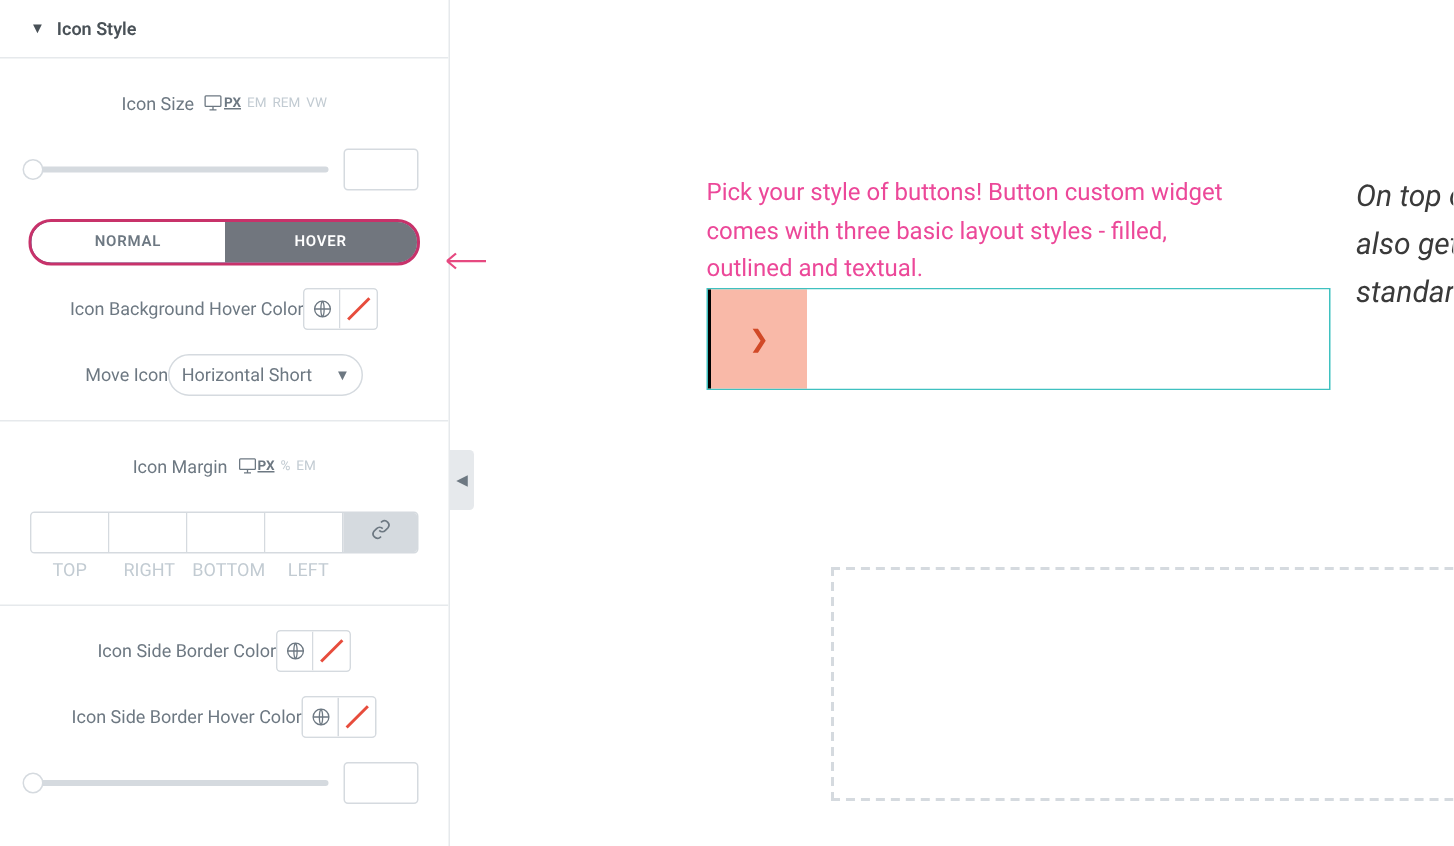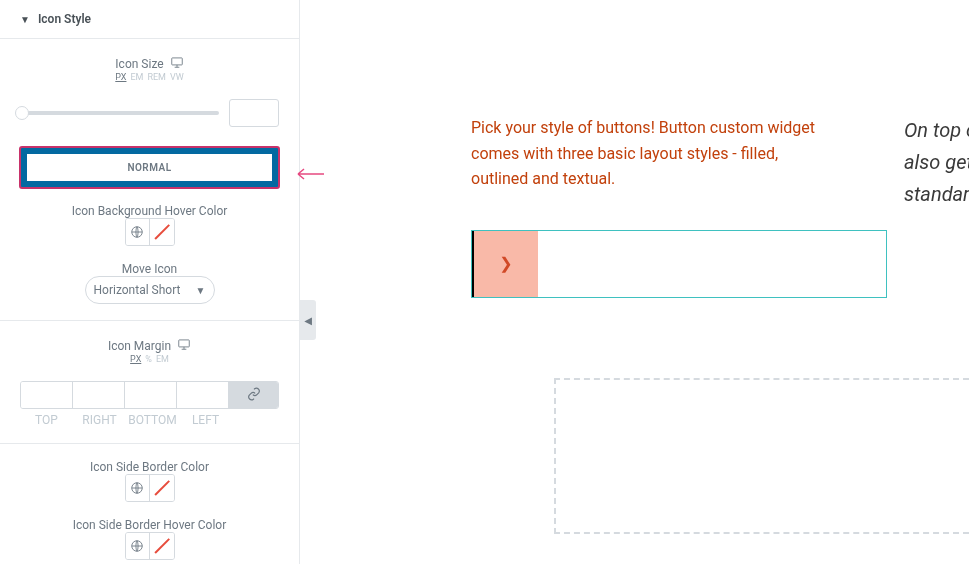--- a/index.html
+++ b/index.html
@@ -12,7 +12,7 @@
     .caret { font-size: 10px; }
     
     .panel-content { padding: 16px 20px; }
-    .control-row { display: flex; align-items: center; justify-content: flex-start; margin-bottom: 16px; min-height: 28px; flex-direction: column; }
+    .control-row { display: flex; align-items: center; justify-content: center; margin-bottom: 16px; min-height: 28px; }
     .control-label { font-size: 12px; color: #6d7882; display: flex; align-items: center; gap: 6px; }
     
     .units { display: flex; gap: 4px; font-size: 9px; color: #c2cbd2; }

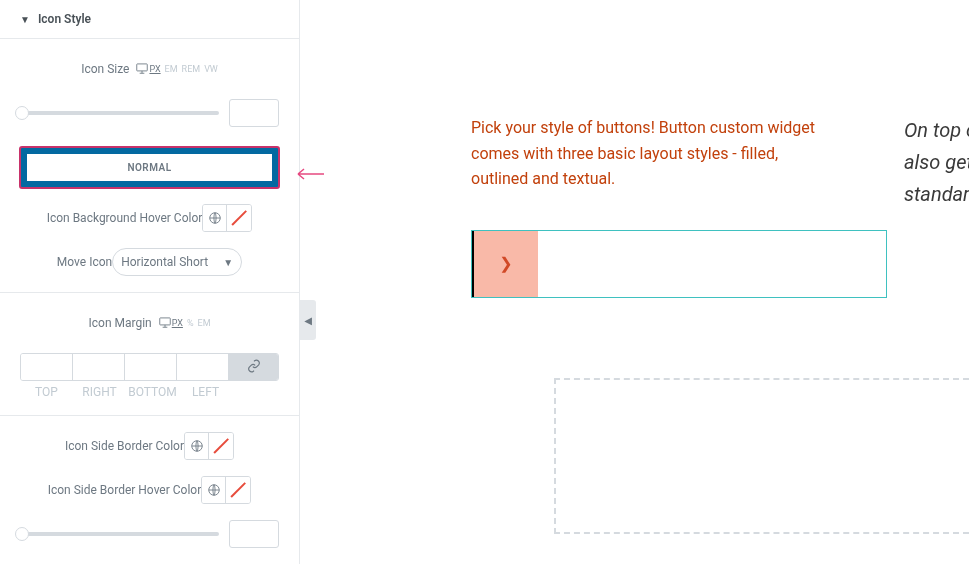--- a/index.html
+++ b/index.html
@@ -17,7 +17,7 @@
     
     .units { display: flex; gap: 4px; font-size: 9px; color: #c2cbd2; }
     .units span { cursor: pointer; }
-    .units .active { color: #6d7882; text-decoration: underline; font-weight: 400; }
+    .units .active { color: #6d7882; text-decoration: underline; font-weight: 700; }
     
     .slider-row { display: flex; align-items: center; gap: 10px; }
     .slider-track { flex: 1; height: 4px; background: #d5dadf; border-radius: 2px; position: relative; }

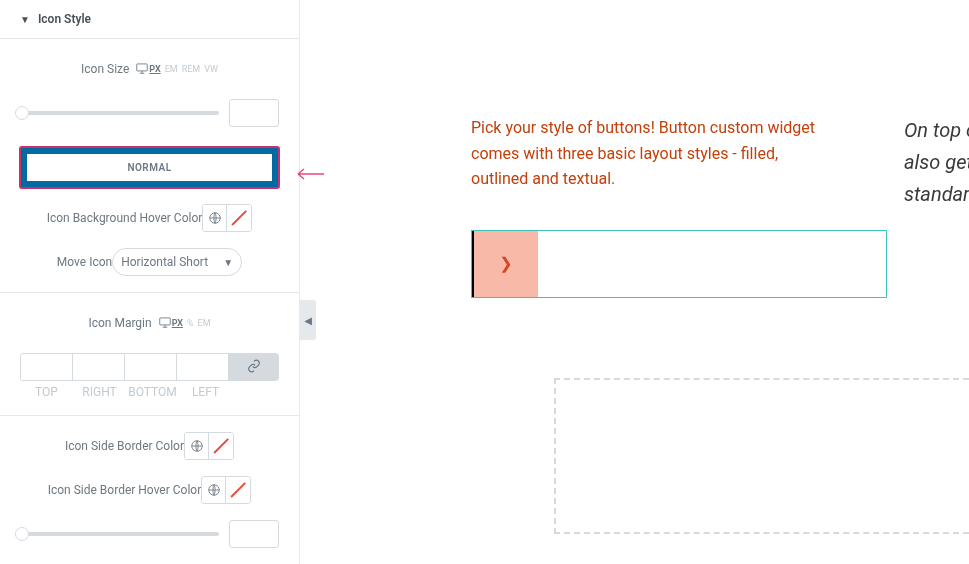--- a/index.html
+++ b/index.html
@@ -51,7 +51,7 @@
     
     .canvas { position: absolute; left: 316px; top: 0; right: 0; height: 564px; padding: 40px 0 0 0; }
     .content-block { margin-left: 155px; }
-    .desc-text { font-size: 16px; line-height: 1.6; color: #c2410c; max-width: 350px; margin-bottom: 38px; }
+    .desc-text { font-size: 16px; line-height: 1.6; color: #ec4899; max-width: 350px; }
     .desc-text-right { position: absolute; right: 0; top: 114px; font-size: 20px; line-height: 1.6; color: #3a3a3a; width: 65px; overflow: hidden; white-space: nowrap; font-style: italic; }
     
     .btn-widget { display: flex; border: 1px solid #3fc1c0; width: 416px; height: 68px; }

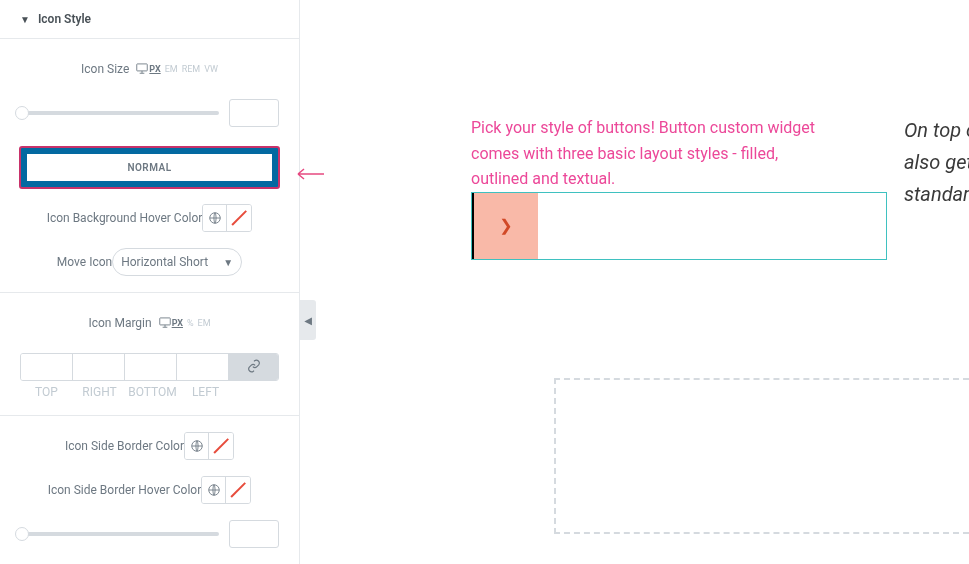--- a/index.html
+++ b/index.html
@@ -24,7 +24,7 @@
     .slider-thumb { position: absolute; width: 14px; height: 14px; border-radius: 50%; background: #fff; border: 1px solid #d5dadf; top: 50%; transform: translate(-50%, -50%); left: 2px; cursor: pointer; }
     .num-input { width: 50px; height: 28px; border: 1px solid #d5dadf; border-radius: 3px; text-align: center; font-size: 12px; color: #6d7882; }
     
-    .tab-switch { display: flex; border: 7px solid #0369a1; border-radius: 2px; overflow: hidden; }
+    .tab-switch { display: flex; border: 1px solid #0369a1; border-radius: 14px; overflow: hidden; }
     .tab-switch .tab { flex: 1; text-align: center; padding: 8px 0; font-size: 10px; font-weight: 600; letter-spacing: 0.5px; background: #fff; color: #6d7882; cursor: pointer; }
     .tab-switch .tab.active { background: #71767e; color: #fff; }
     .tab-switch.highlighted { outline: 2px solid #c8326a; outline-offset: -1px; }

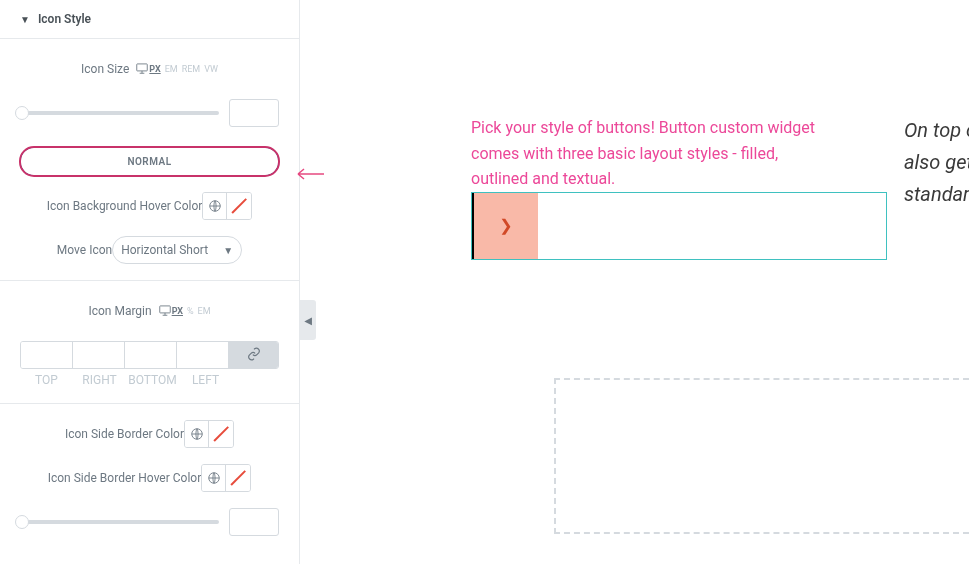--- a/index.html
+++ b/index.html
@@ -103,6 +103,7 @@
 
     <div class="tab-switch highlighted" style="margin: 20px 0 16px;">
       <div class="tab">NORMAL</div>
+      <div class="tab active">HOVER</div>
     </div>
 
     <div class="control-row">

